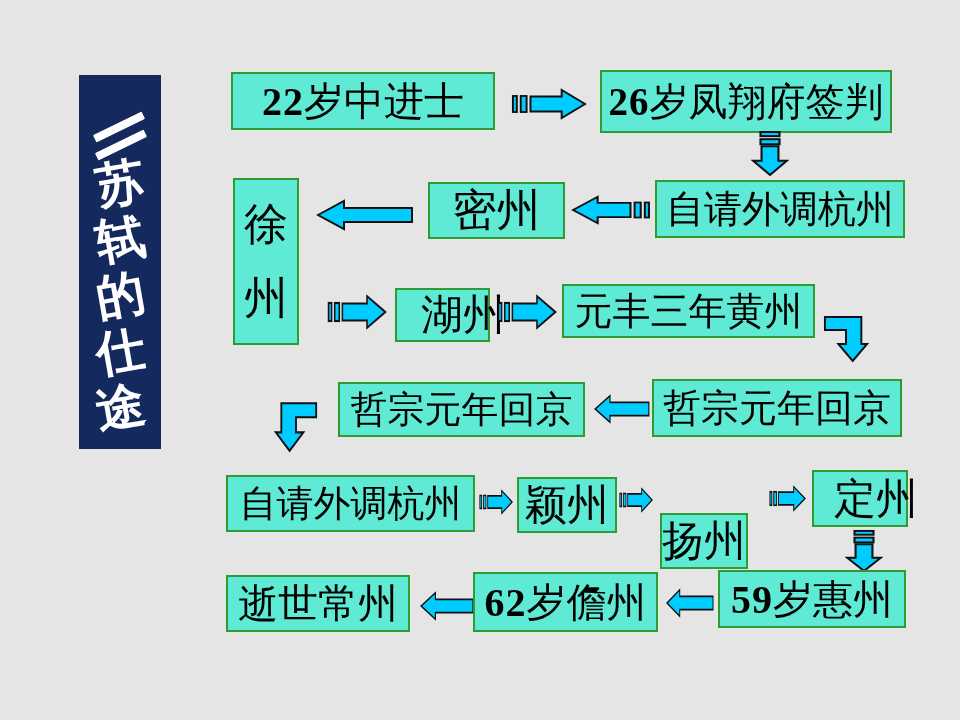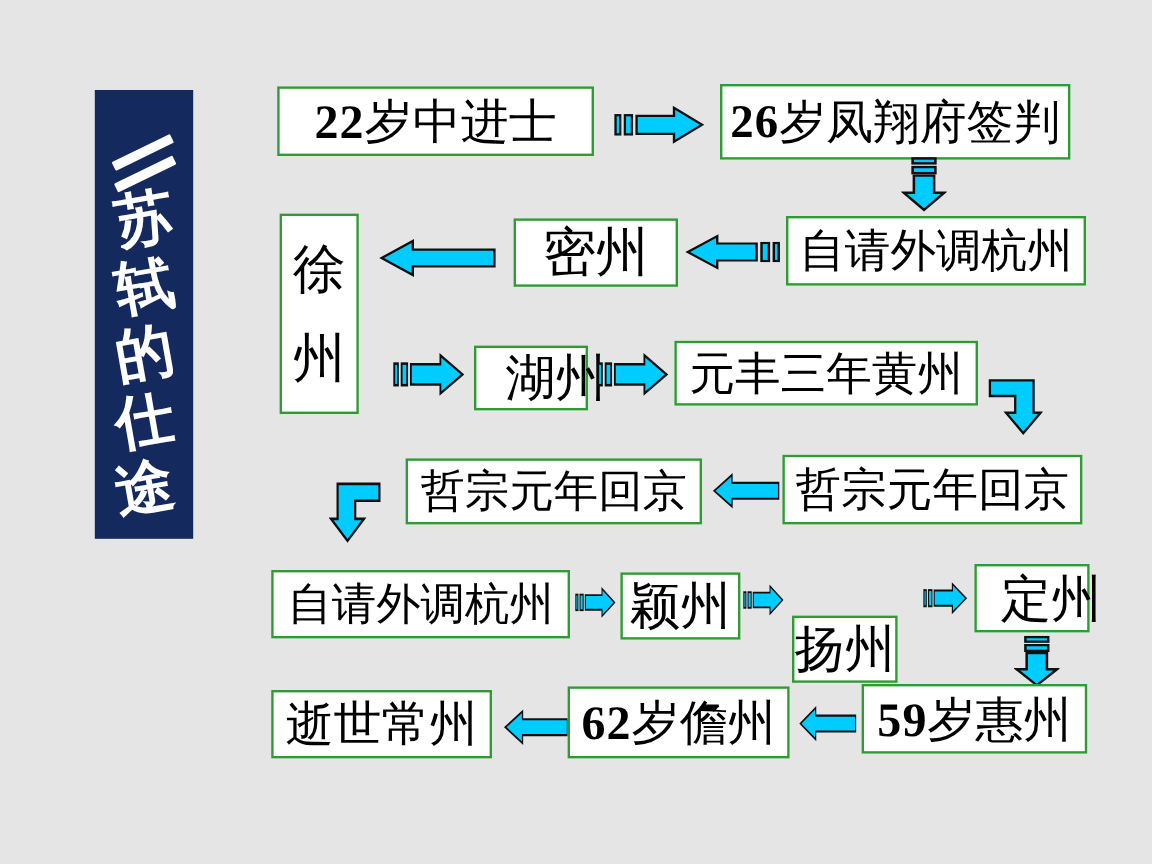--- a/index.html
+++ b/index.html
@@ -31,7 +31,7 @@
   
   .node{
     position:absolute;box-sizing:border-box;
-    background:#ffffff;border:2px solid #2e9b33;
+    background:#5eead4;border:2px solid #2e9b33;
     display:flex;align-items:center;justify-content:center;
     color:#000;white-space:nowrap;
   }

